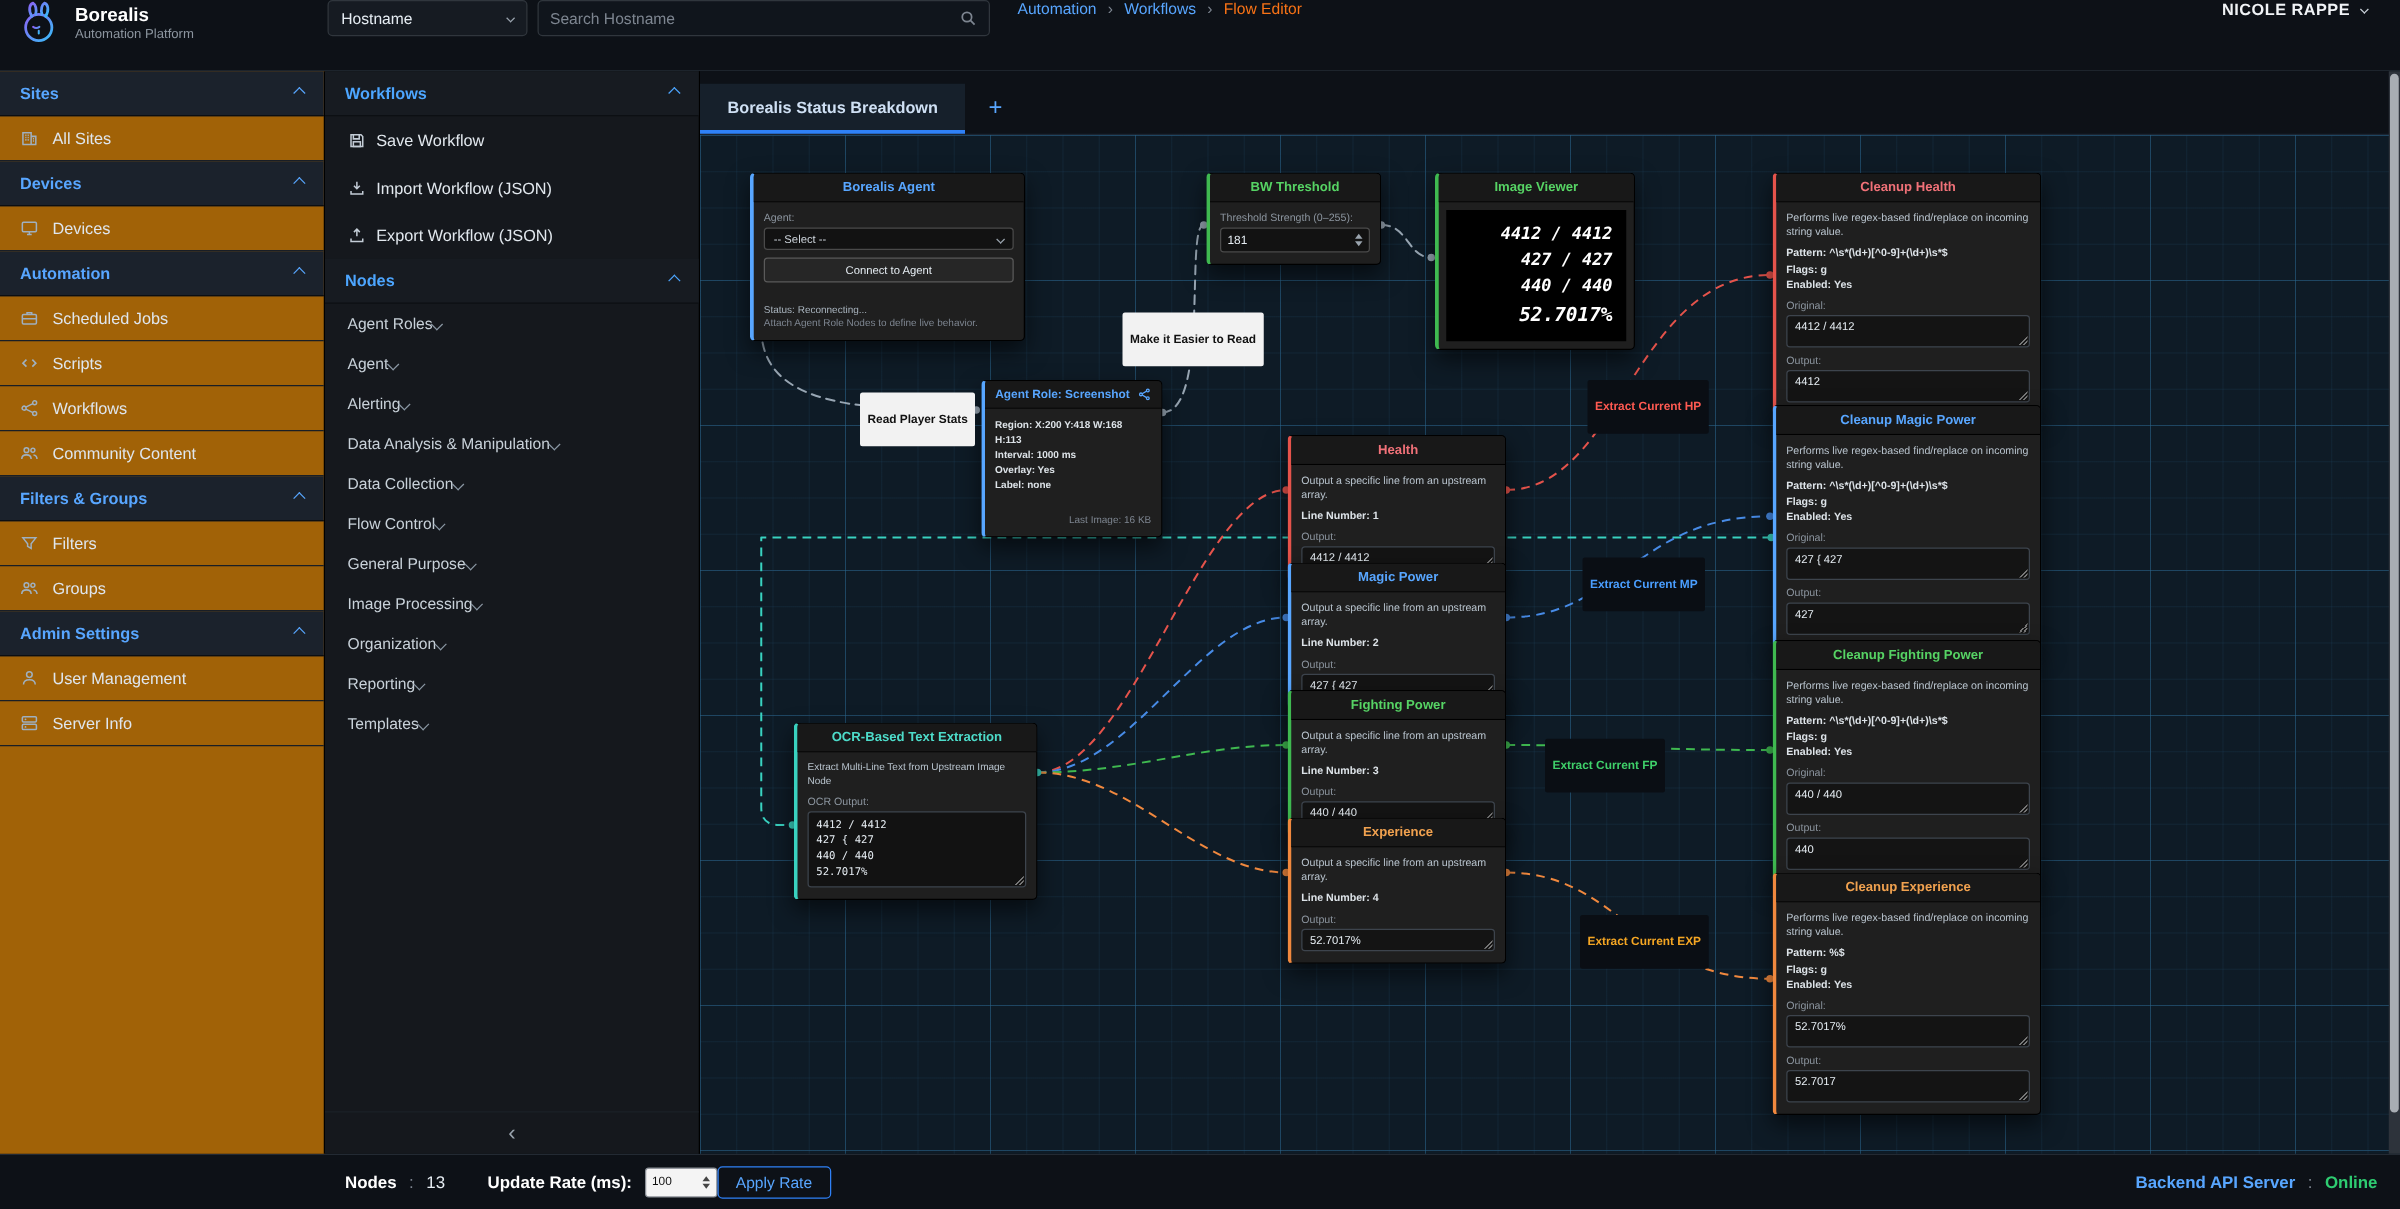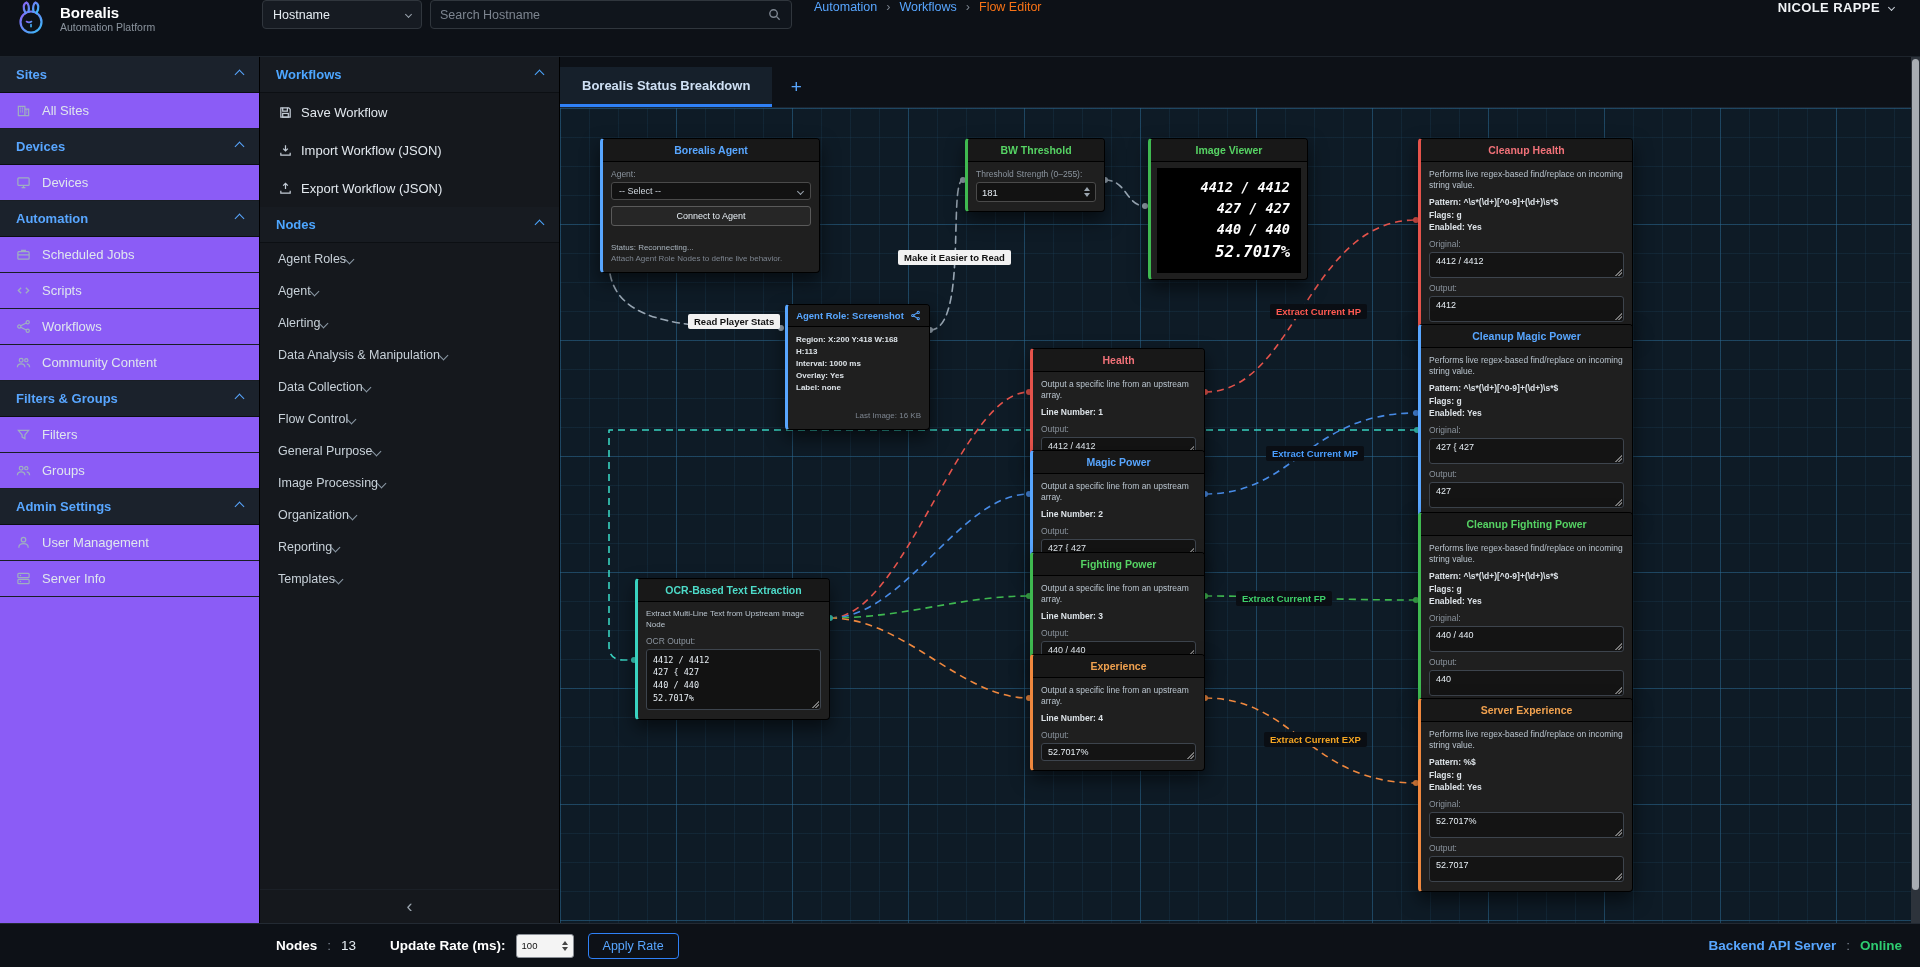--- a/index.html
+++ b/index.html
@@ -32,7 +32,7 @@
   .mid{flex:1;display:flex;min-height:0;position:relative}
 
   
-  .sidebar{width:260px;background:#8b5cf6;border-right:1px solid #000;flex:0 0 auto;display:flex;flex-direction:column}
+  .sidebar{width:260px;background:#a16207;border-right:1px solid #000;flex:0 0 auto;display:flex;flex-direction:column}
   .sb-sec{height:36px;background:#1b222c;display:flex;align-items:center;justify-content:space-between;padding:0 16px;color:#58a6ff;font-size:13px;font-weight:bold;border-bottom:1px solid #0b0e12;cursor:pointer}
   .sb-item{height:36px;display:flex;align-items:center;gap:11px;padding:0 16px;color:#dfe6ee;font-size:13px;border-bottom:1px solid #191e25;cursor:pointer}
   .sb-item .icn{color:#9fb0c0;display:flex;align-items:center}

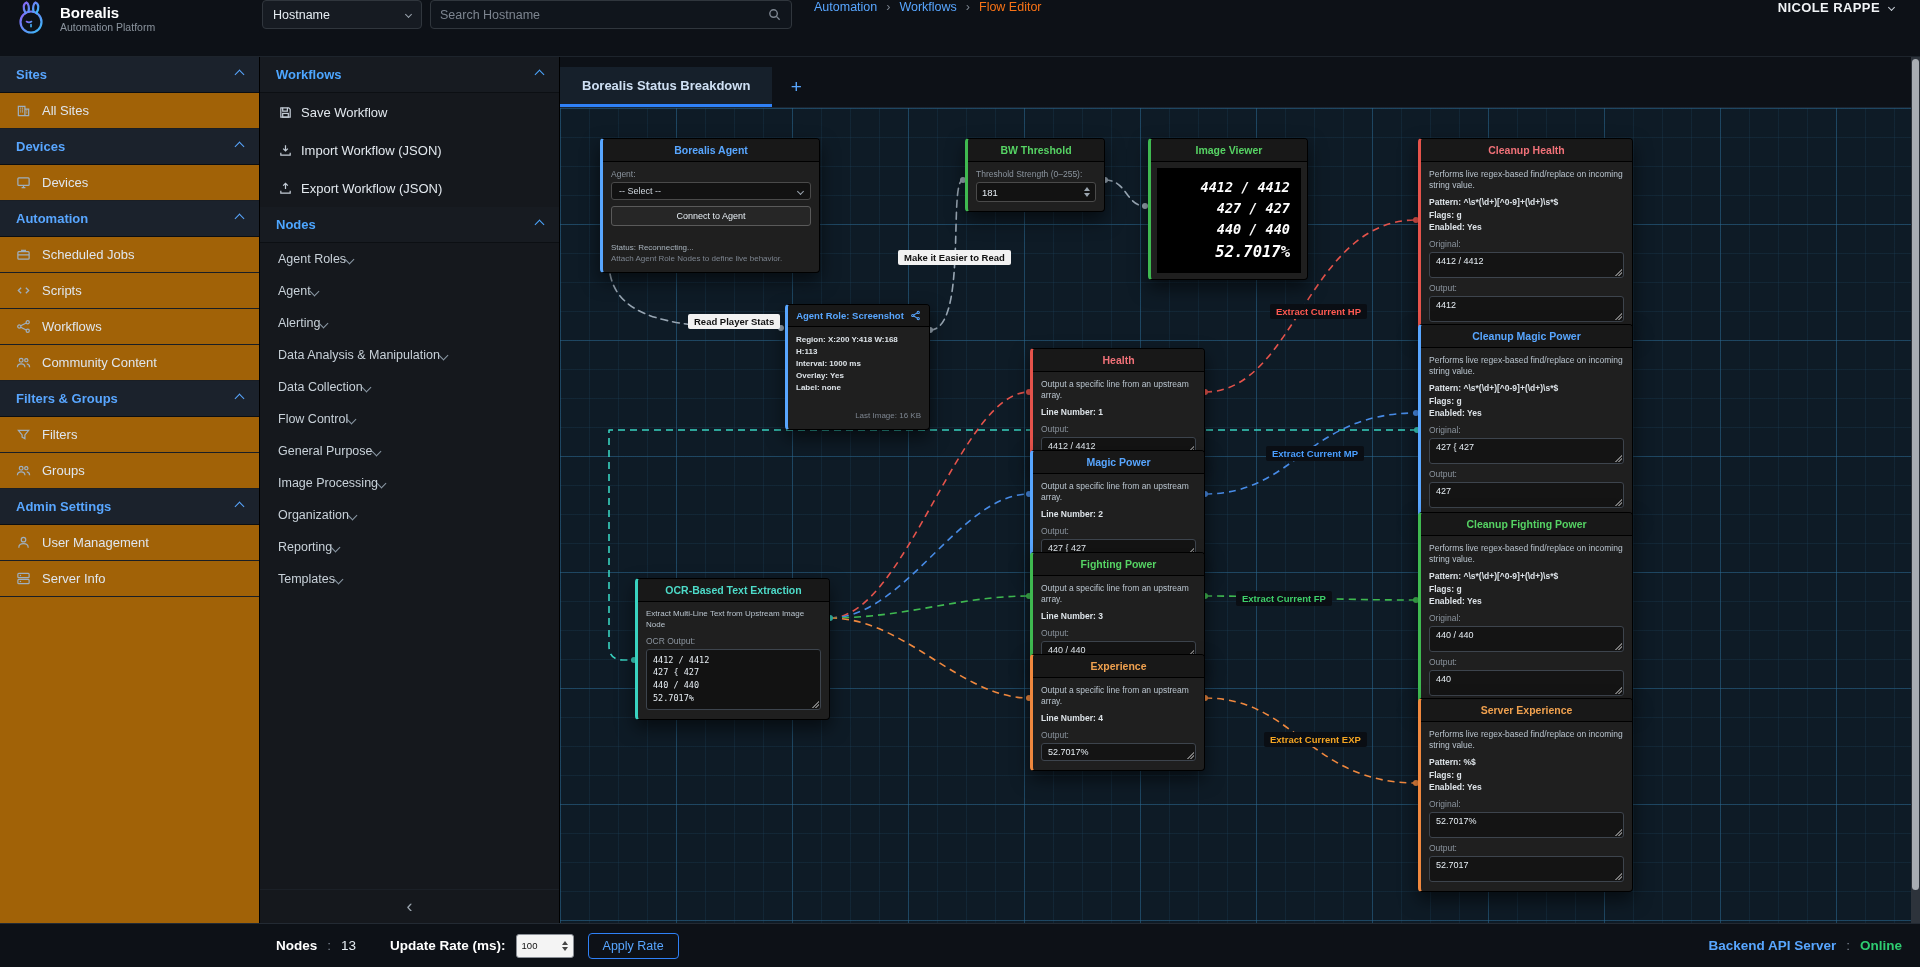--- a/index.html
+++ b/index.html
@@ -94,7 +94,7 @@
   .ta::after{content:"";position:absolute;right:1px;bottom:1px;width:8px;height:8px;background:linear-gradient(135deg,transparent 55%,#777 55%,#777 65%,transparent 65%,transparent 75%,#777 75%,#777 85%,transparent 85%)}
 
   
-  .elabel{position:absolute;z-index:3;font-size:9.5px;font-weight:600;padding:2px 6px;border-radius:2px;white-space:nowrap;cursor:pointer}
+  .elabel{position:absolute;z-index:3;font-size:9.5px;font-weight:600;padding:16px 6px;border-radius:2px;white-space:nowrap;cursor:pointer}
   .elabel.light{background:#f2f2f2;color:#111}
   .elabel.dark{background:#0a0e14}
   .lbl-red{color:#ff5a52}.lbl-blue{color:#4a9eff}.lbl-green{color:#3fd06a}.lbl-orange{color:#f5a623}

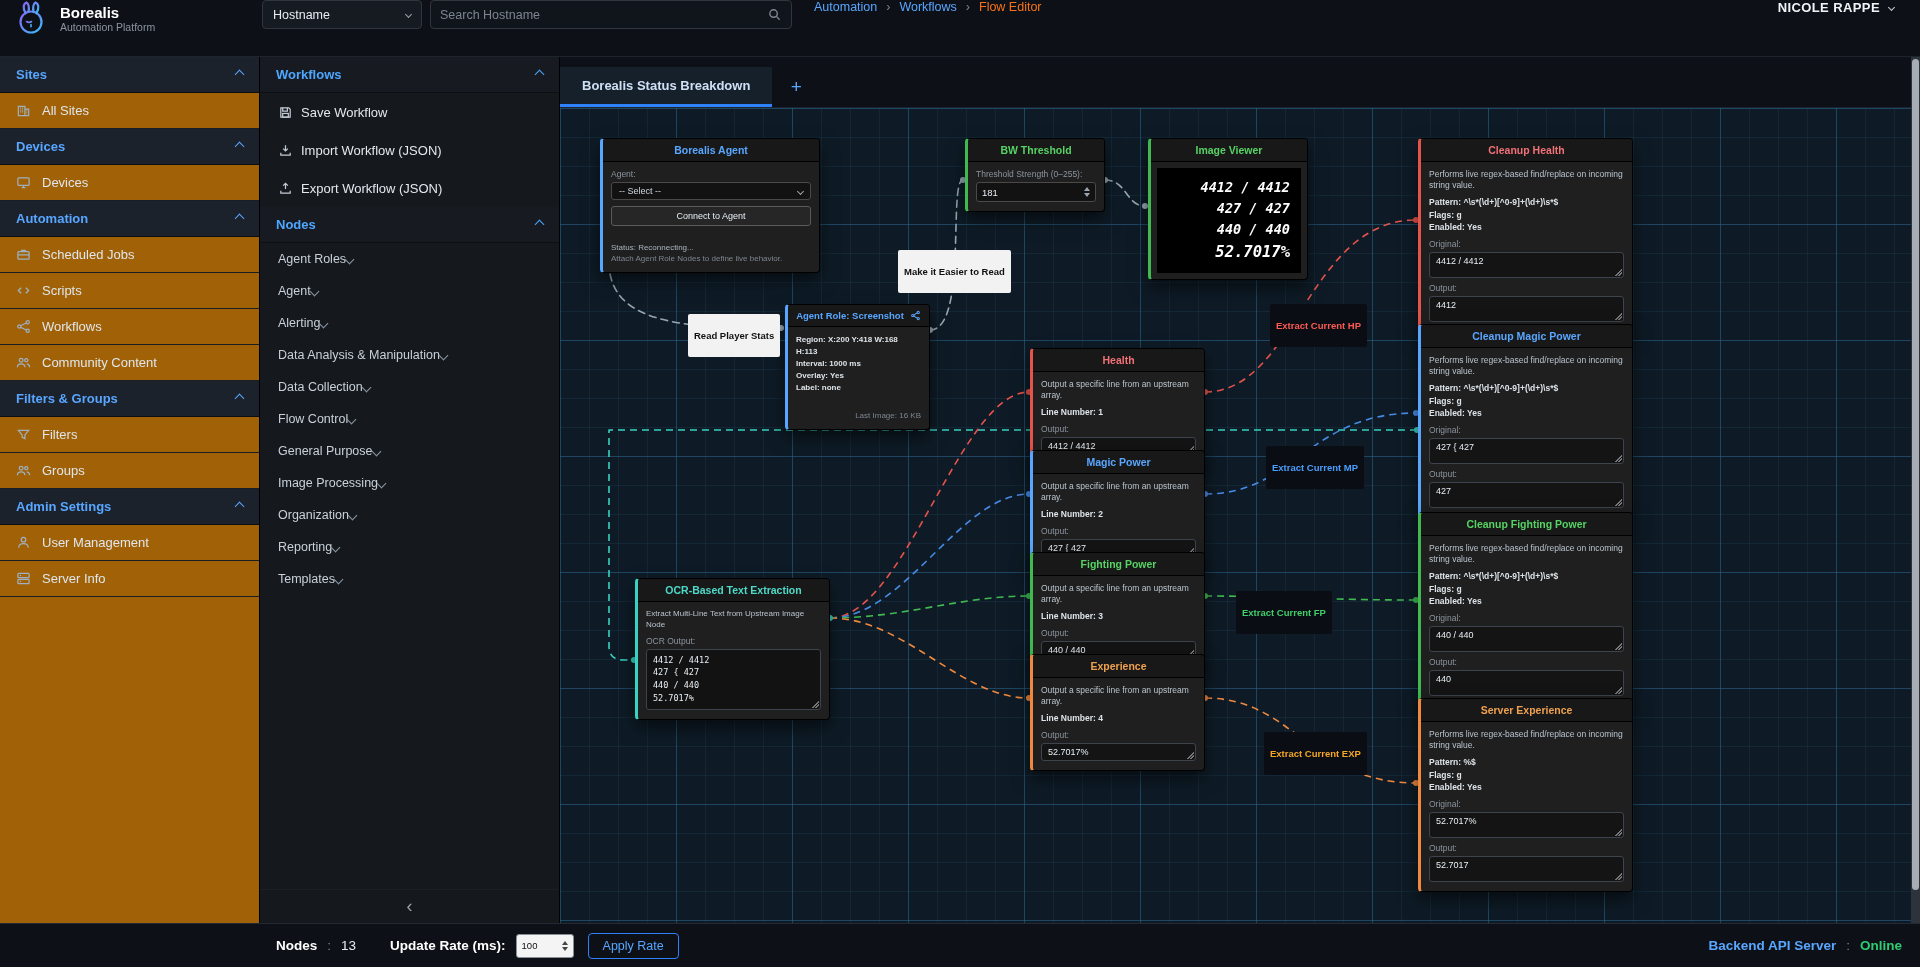--- a/index.html
+++ b/index.html
@@ -603,7 +603,7 @@
 
         <div class="node acc-orange" style="left:858px;top:590px;width:215px">
           <div class="hd">
-              <span>Server Experience</span>
+              <span>Cleanup Experience</span>
             </div>
           <div class="bd">
             <div class="desc">Performs live regex-based find/replace on incoming string value.</div>

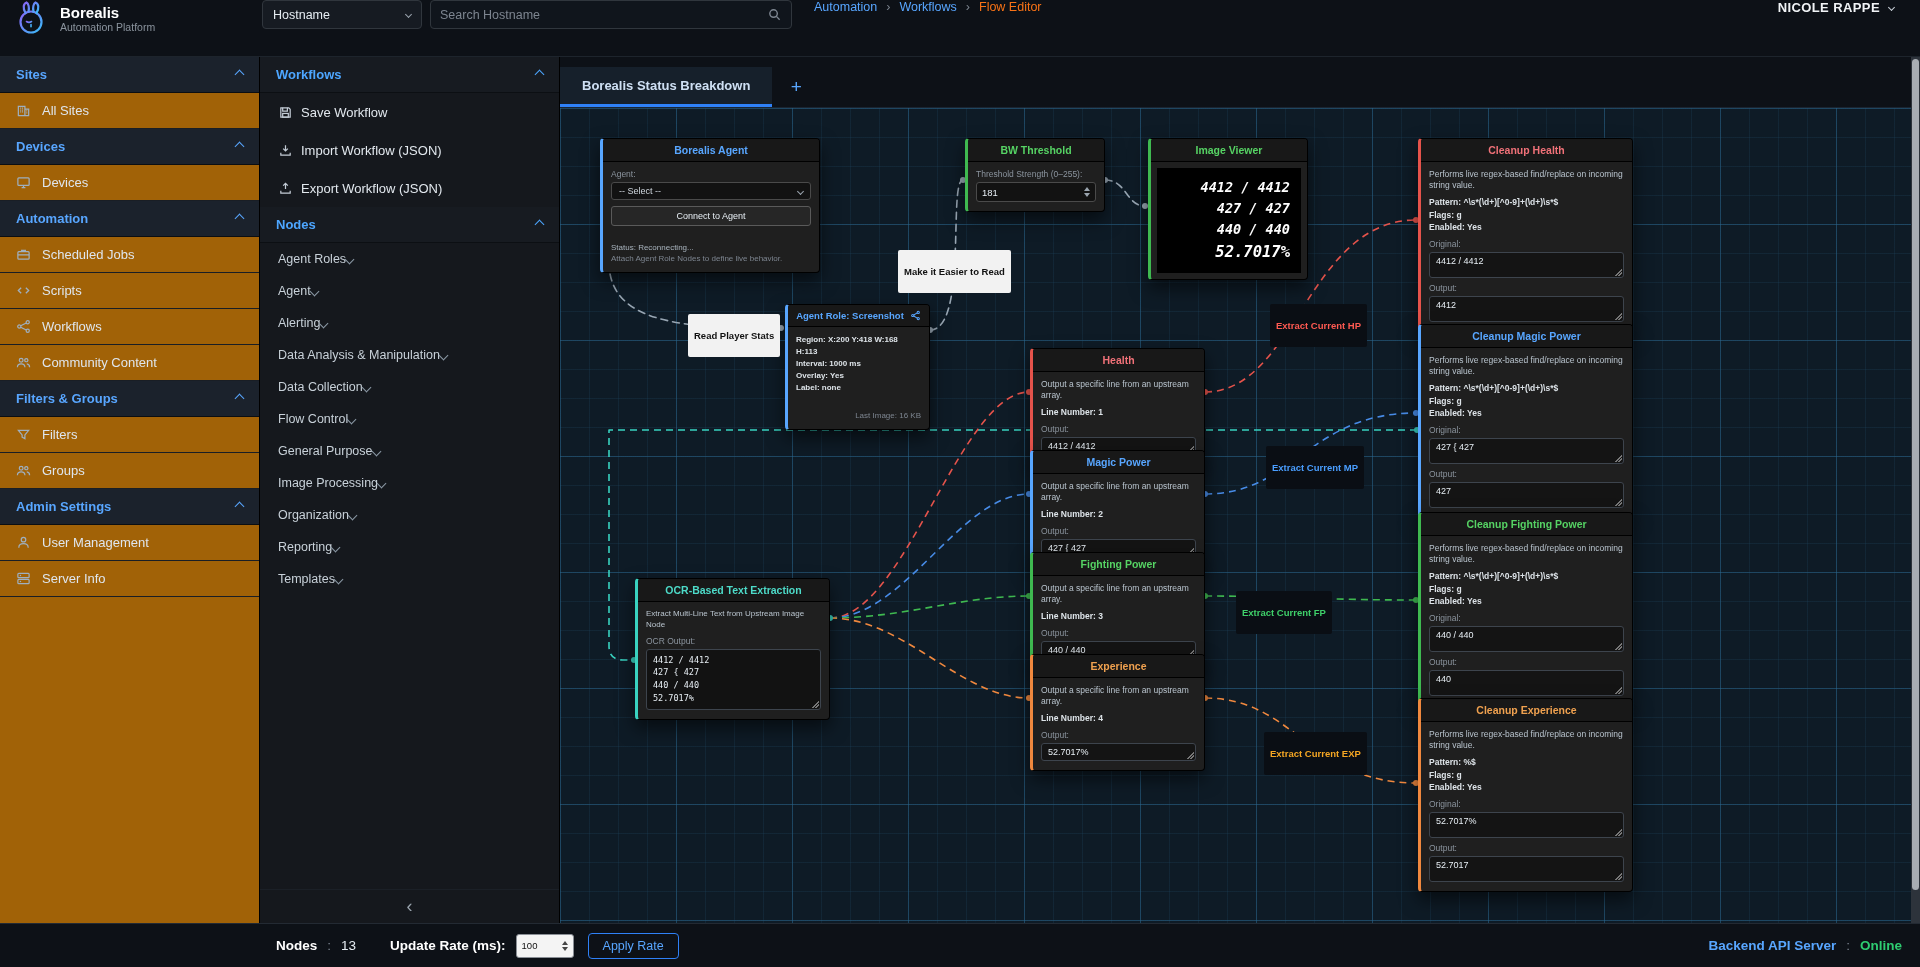--- a/index.html
+++ b/index.html
@@ -111,7 +111,7 @@
   .numbox.light{background:#f4f4f4;border:1px solid #8a8f96;color:#111;width:58px;margin-left:10px;min-height:24px}
   .numbox.light .spin .u{border-bottom-color:#444}
   .numbox.light .spin .d{border-top-color:#444}
-  .apply-btn{margin-left:14px;background:transparent;border:1px solid #2f81f7;color:#58a6ff;font-size:12.5px;padding:5px 14px;border-radius:4px;font-family:inherit;cursor:pointer}
+  .apply-btn{background:transparent;border:1px solid #2f81f7;color:#58a6ff;font-size:12.5px;padding:5px 14px;border-radius:4px;font-family:inherit;cursor:pointer}
   .sb-right{margin-left:auto;display:flex;align-items:center}
   .sb-backend{color:#58a6ff;font-weight:bold}
   .sb-online{color:#2ecc71;font-weight:bold}

